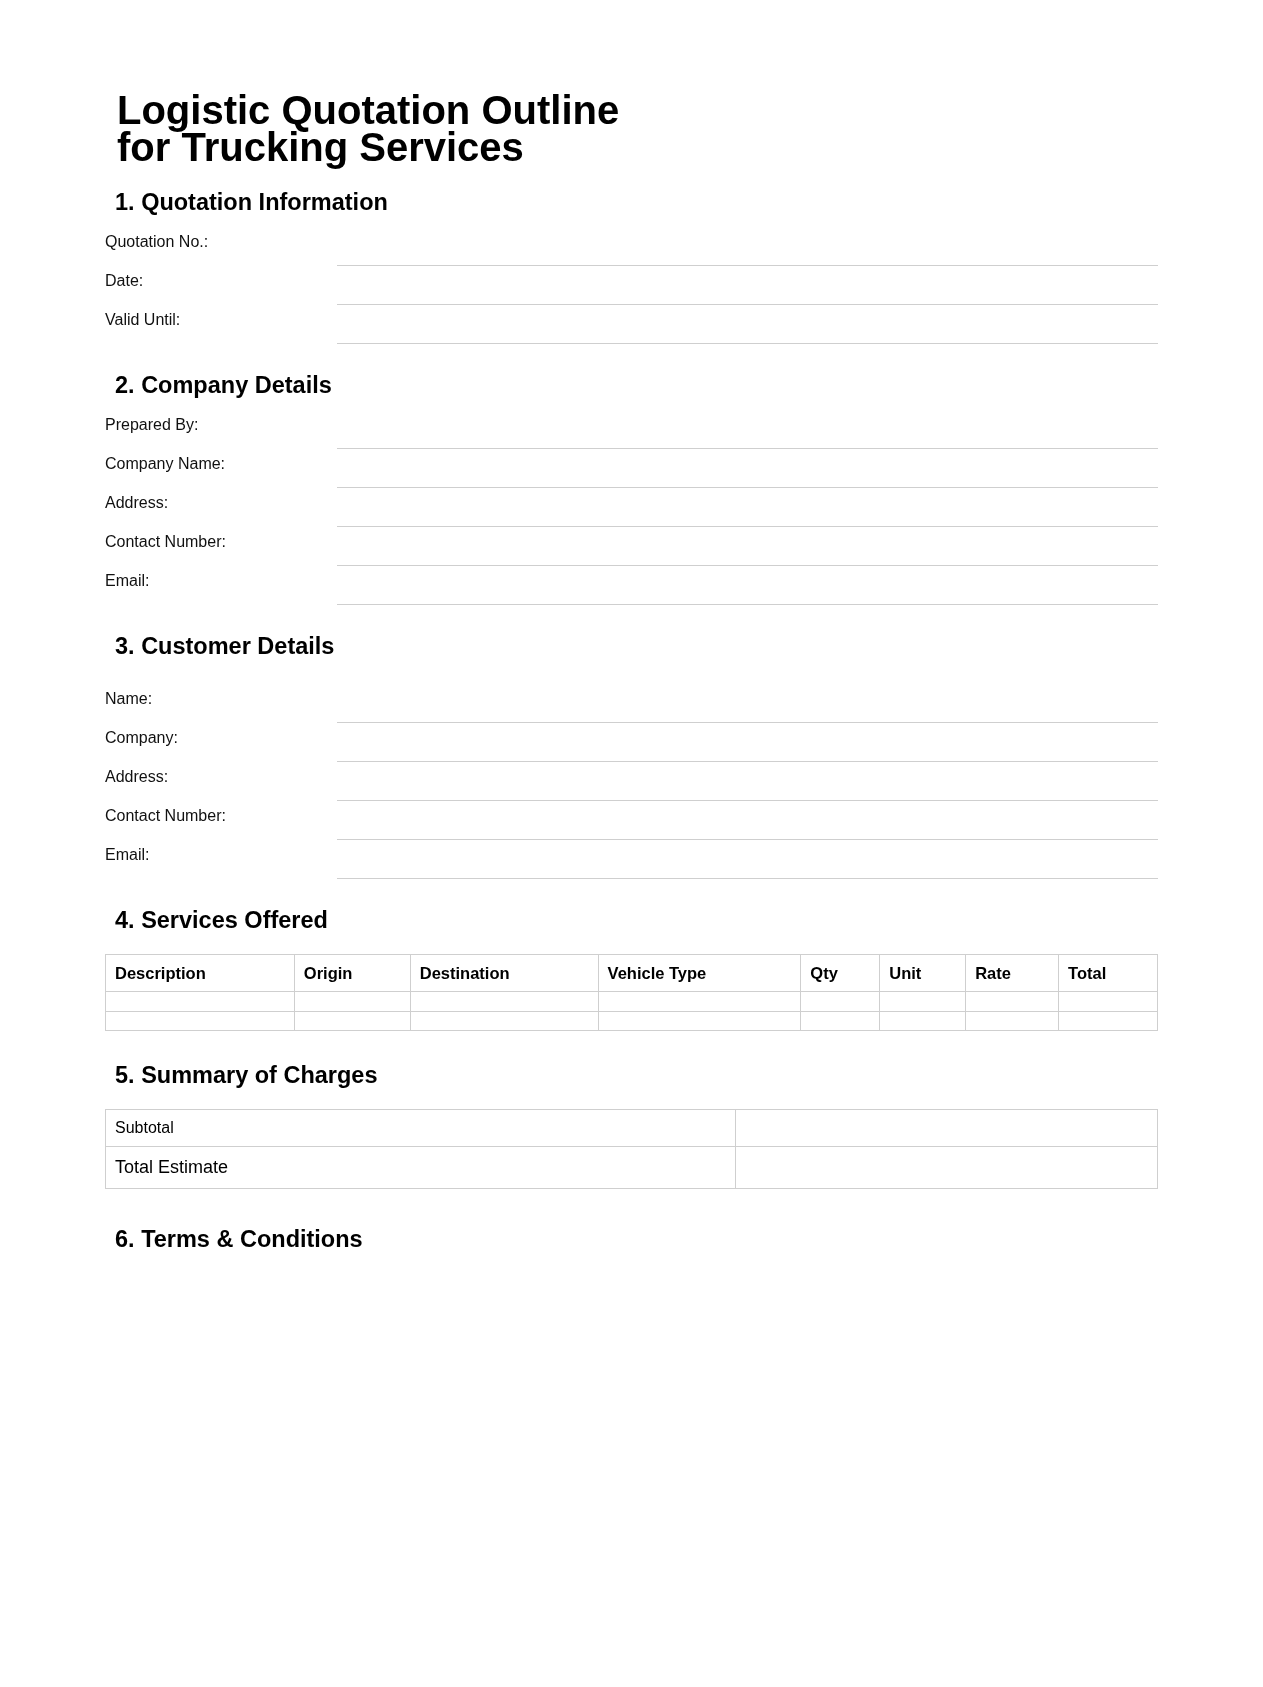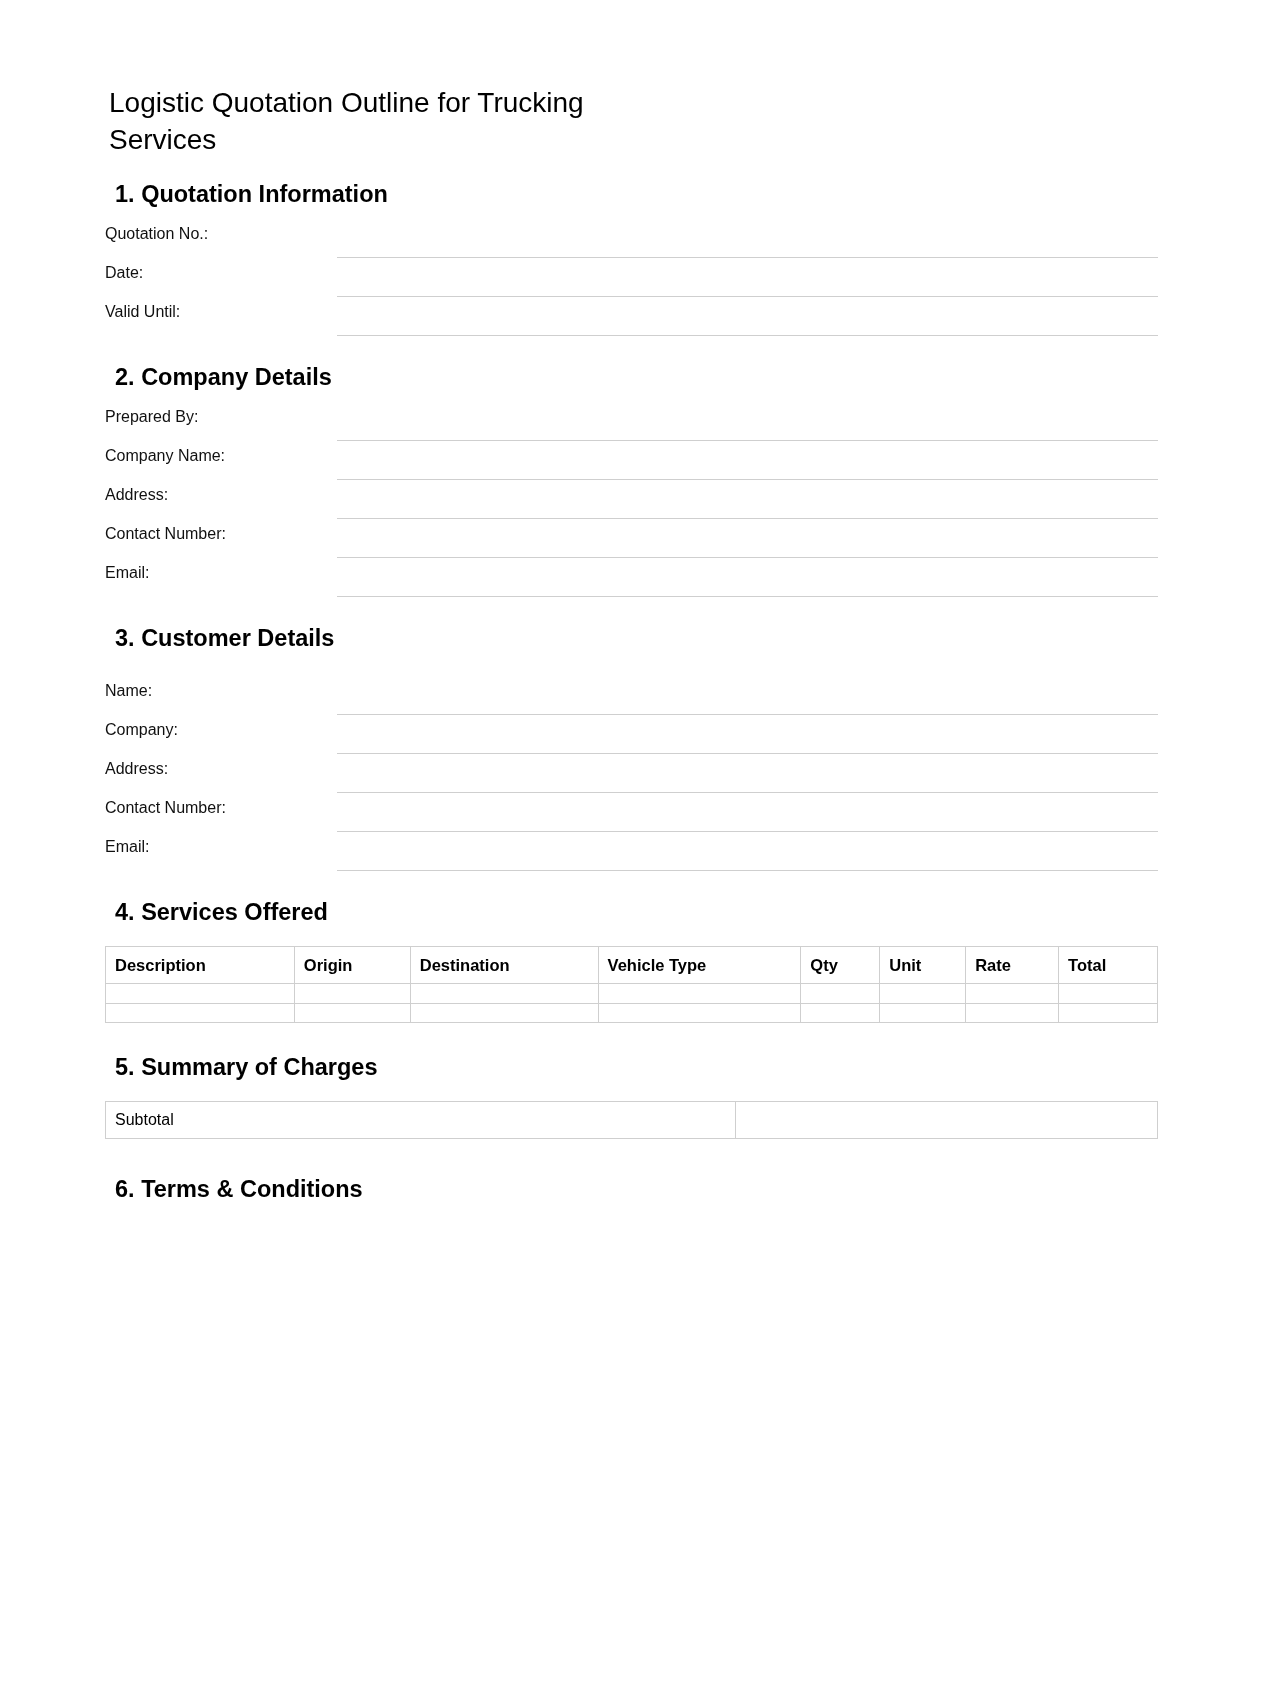--- a/index.html
+++ b/index.html
@@ -17,10 +17,10 @@
       width: 1053px;
     }
     .doc-title {
-      font-size: 28px;
-      font-weight: normal;
+      font-size: 40px;
+      font-weight: bold;
       line-height: 37px;
-      margin: 4px;
+      margin: 12px;
       width: 520px;
     }
     .section-title {

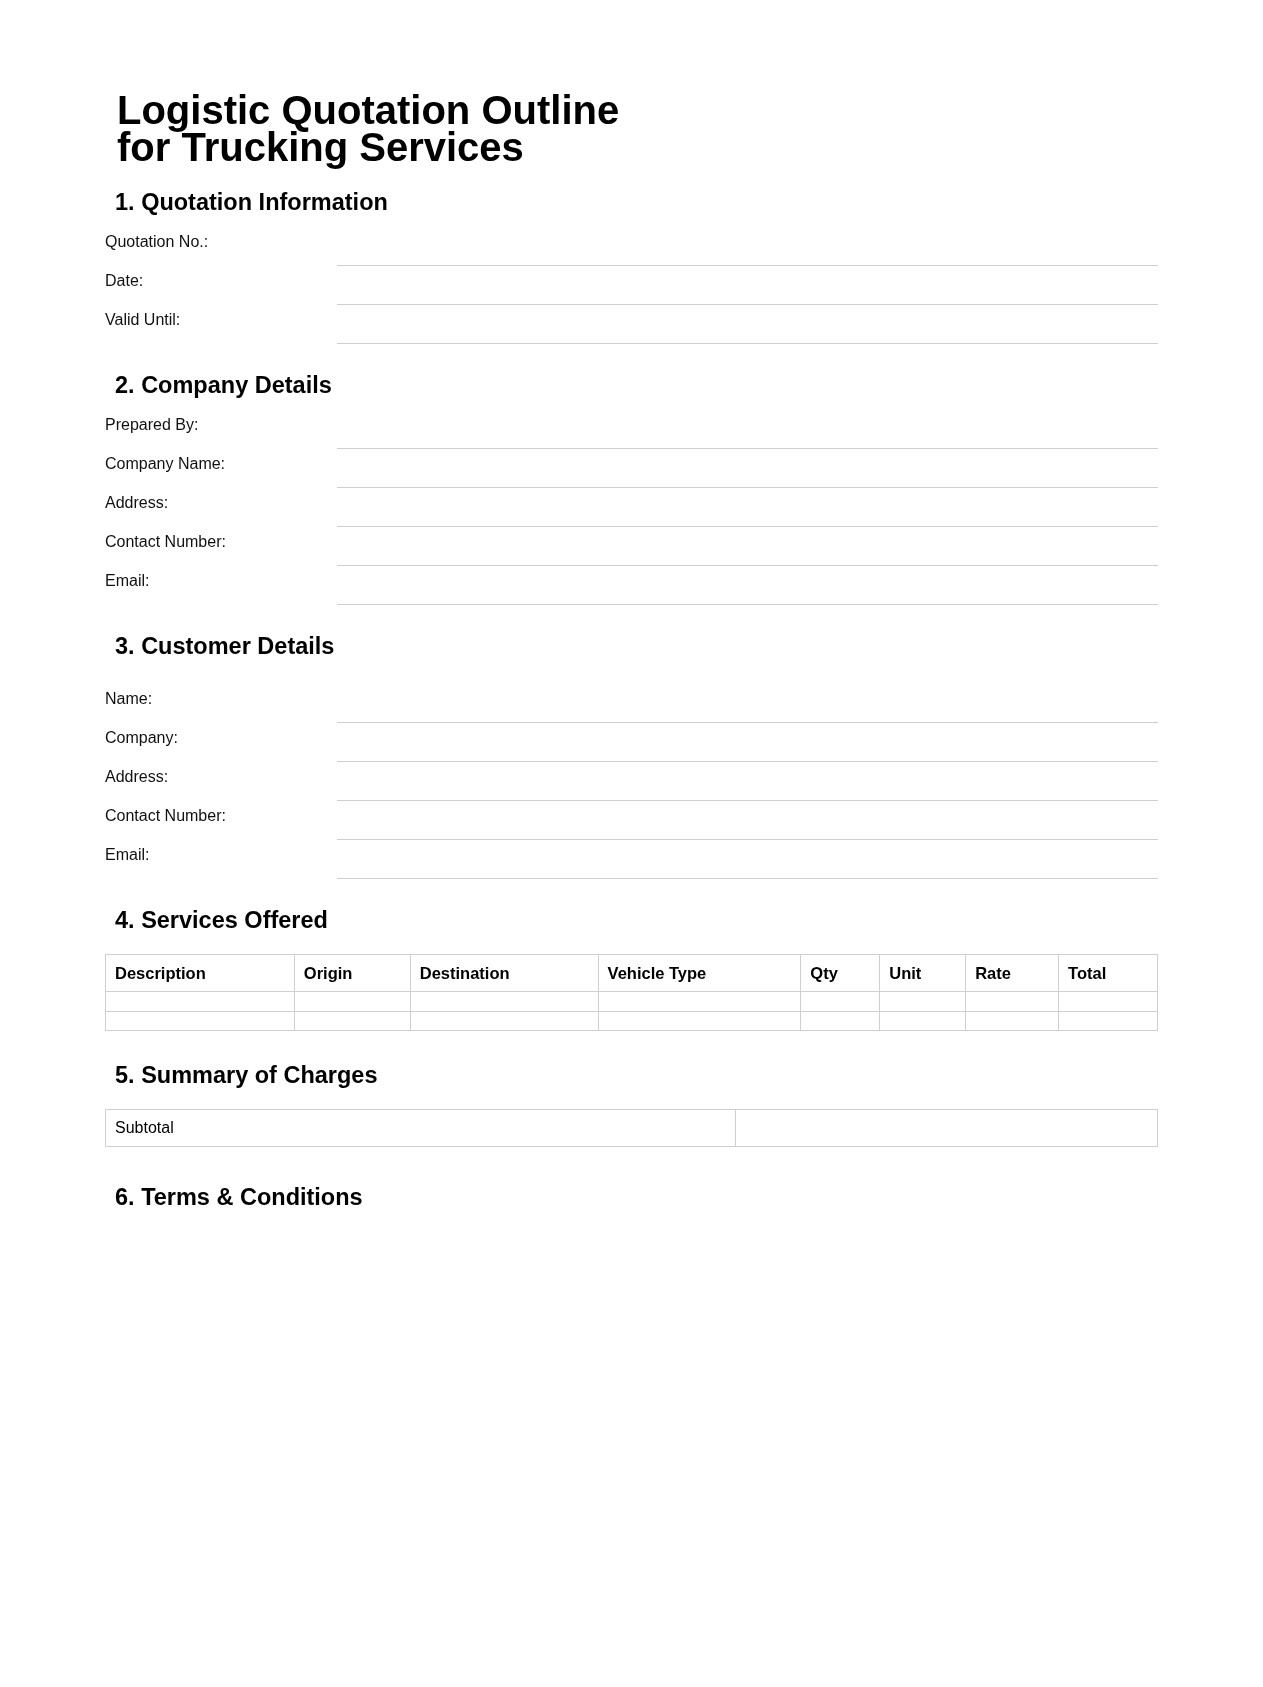--- a/index.html
+++ b/index.html
@@ -225,6 +225,10 @@
           <td class="lbl">Subtotal</td>
           <td></td>
         </tr>
+        <tr>
+          <td class="lbl big">Total Estimate</td>
+          <td></td>
+        </tr>
       </tbody>
     </table>
   </div>

